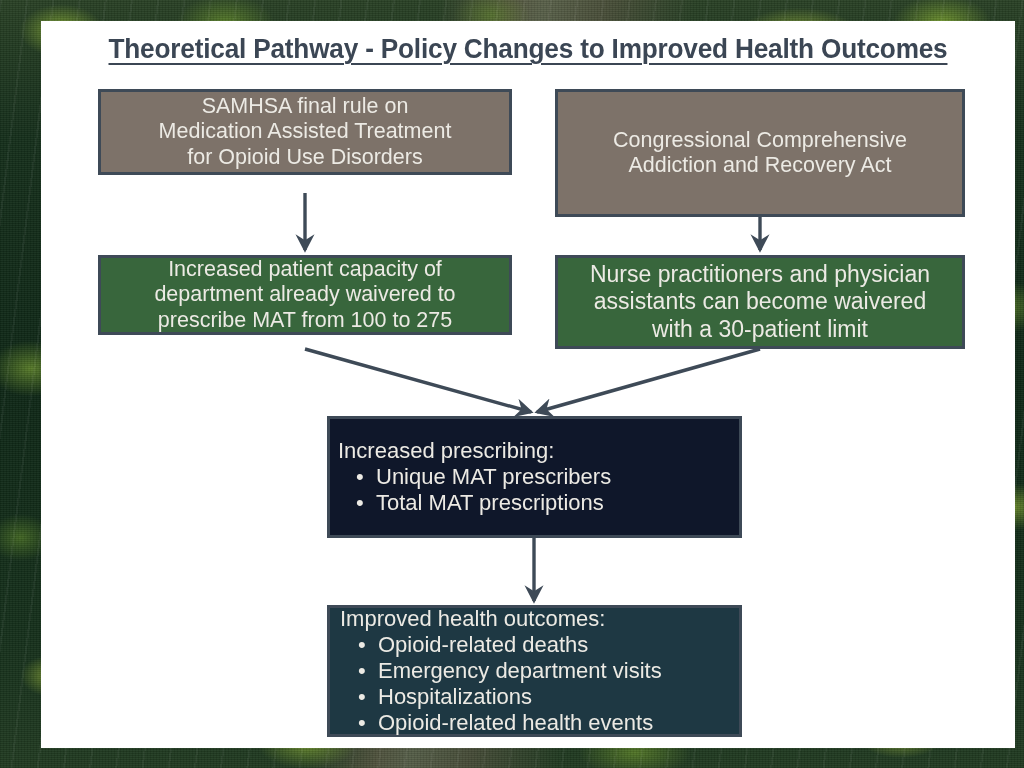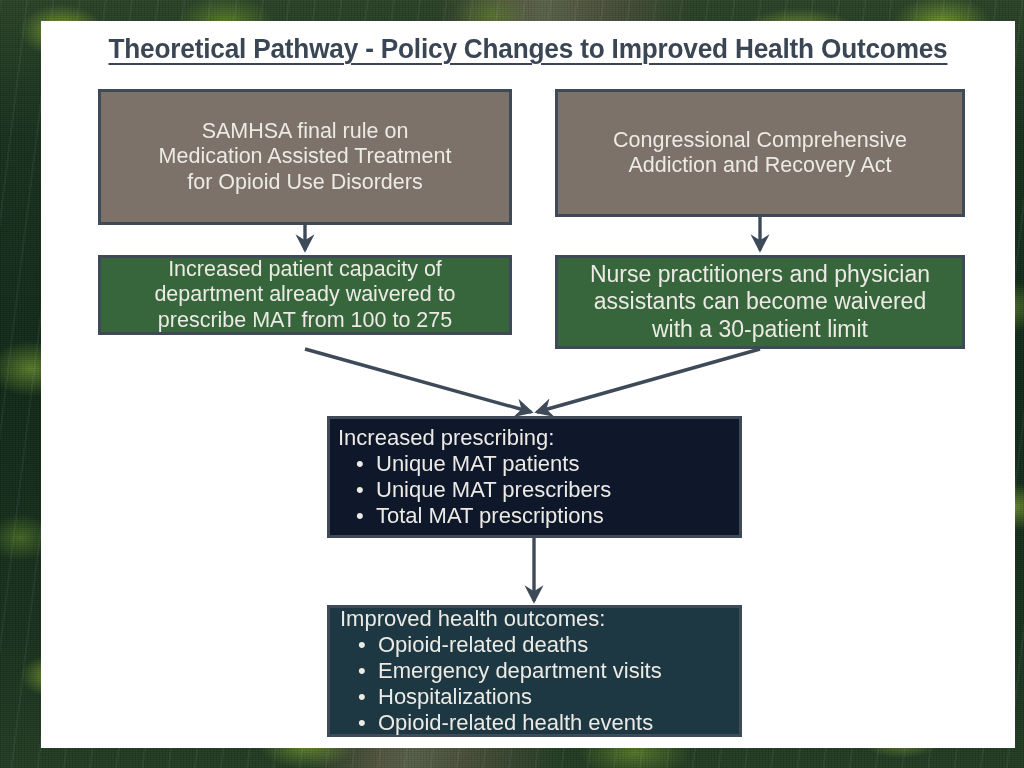--- a/index.html
+++ b/index.html
@@ -121,7 +121,7 @@
   .box-slate { background: #1e3843; }
 
   
-  #box1 { left: 57px; top: 68px; width: 414px; height: 136px; font-size: 21.5px; }
+  #box1 { left: 57px; top: 68px; width: 414px; height: 86px; font-size: 21.5px; }
   #box2 { left: 514px; top: 68px; width: 410px; height: 128px; font-size: 21.5px; }
   
   #box3 { left: 57px; top: 234px; width: 414px; height: 80px; font-size: 21.5px; }

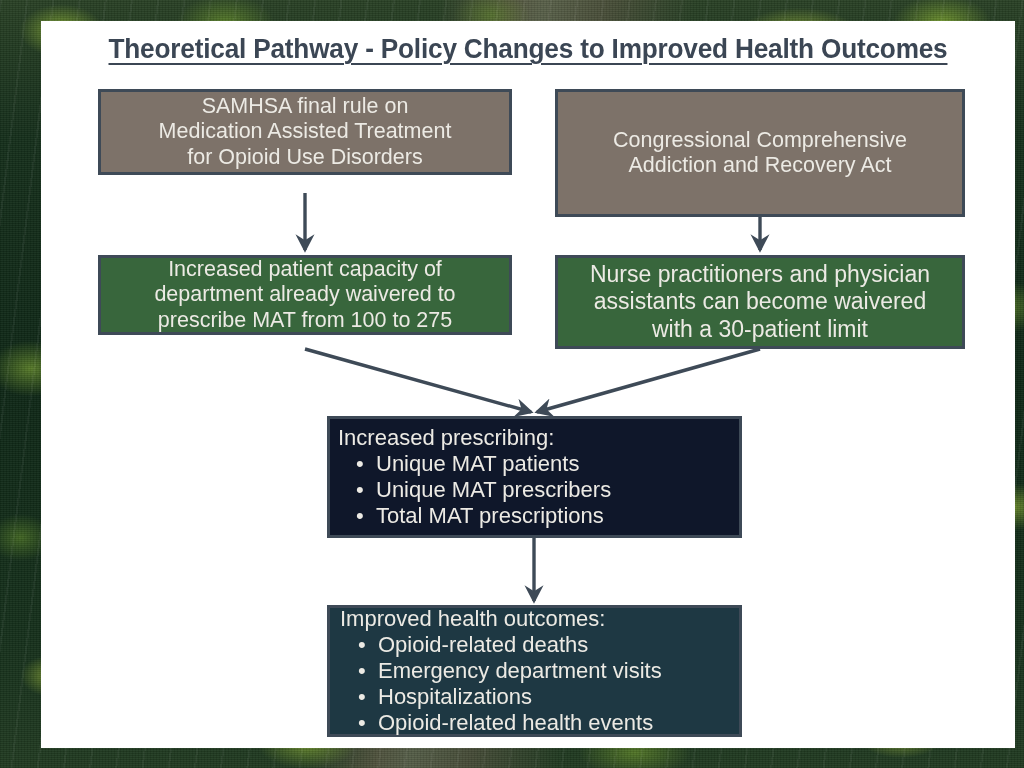--- a/index.html
+++ b/index.html
@@ -220,7 +220,6 @@
       <span class="lines bulleted">
         <span class="heading">Increased prescribing:</span>
         <ul>
-          <li>Unique MAT patients</li>
           <li>Unique MAT prescribers</li>
           <li>Total MAT prescriptions</li>
         </ul>

